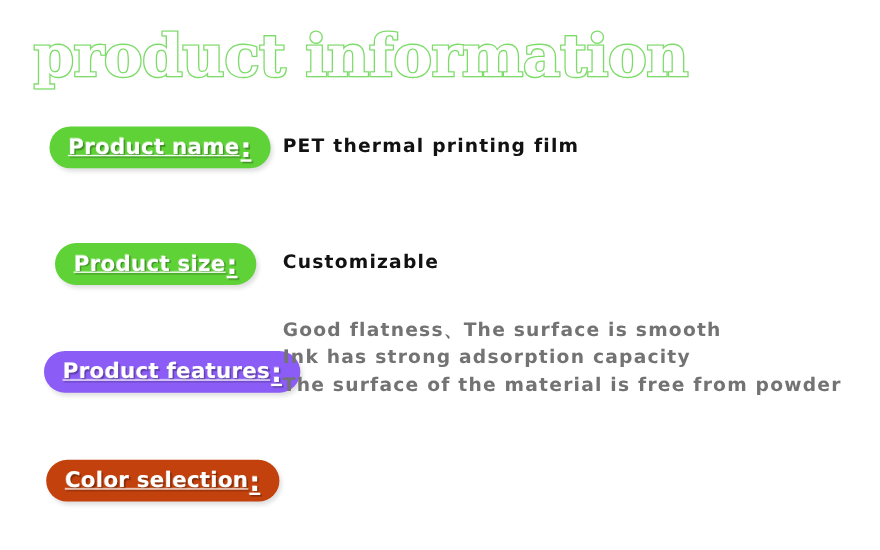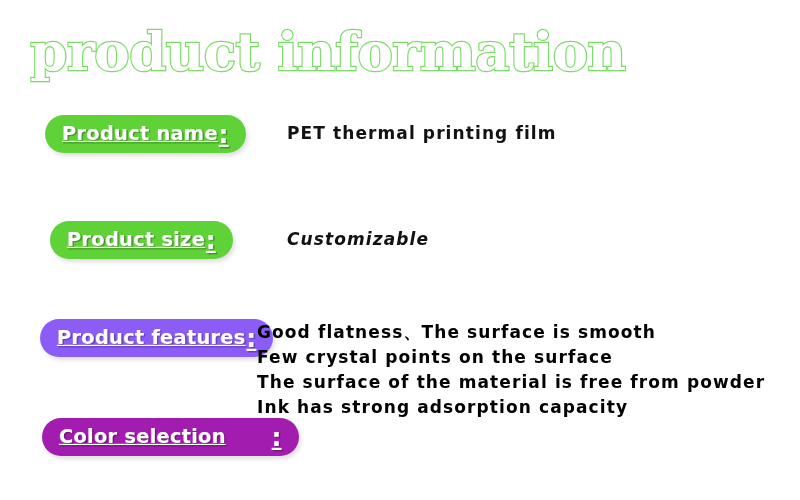--- a/index.html
+++ b/index.html
@@ -97,7 +97,6 @@
     letter-spacing: 1.1px;
     color: #121212;
     white-space: nowrap;
-    margin-left: 30px;
   }
 
   .value-list {

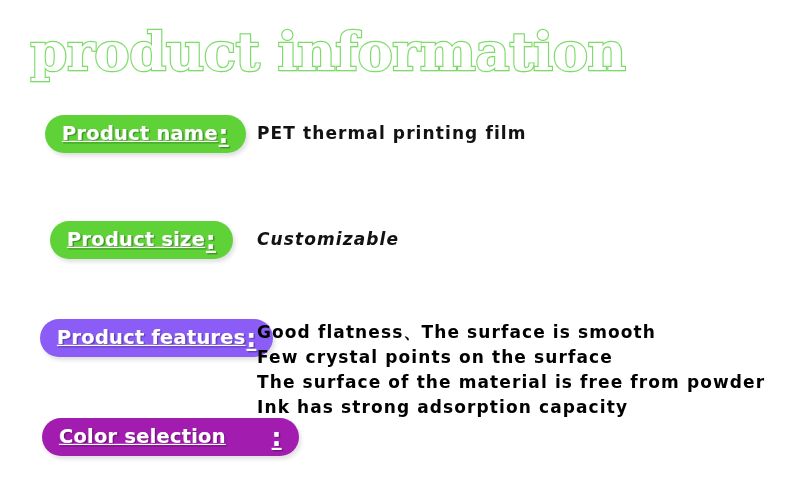--- a/index.html
+++ b/index.html
@@ -126,7 +126,7 @@
   #badge-color    { left: 42px;  top: 3px; }
 
   #val-name     { top: 11px; }
-  #val-size     { top: 11px; font-style: italic; }
+  #val-size     { top: 11px; }
   #val-features { top: 0px; }
   #val-color    { top: 11px; }
 </style>

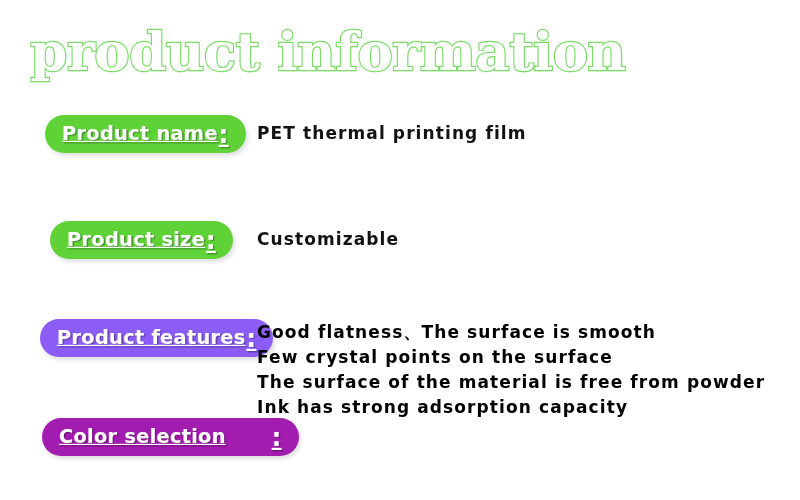--- a/index.html
+++ b/index.html
@@ -106,10 +106,9 @@
     font-weight: 700;
     font-size: 17px;
     letter-spacing: 1.1px;
-    color: #000000;
+    color: #737373;
     white-space: nowrap;
     line-height: 25px;
-    margin-top: 32px;
   }
 
   .value-list div { white-space: nowrap; }

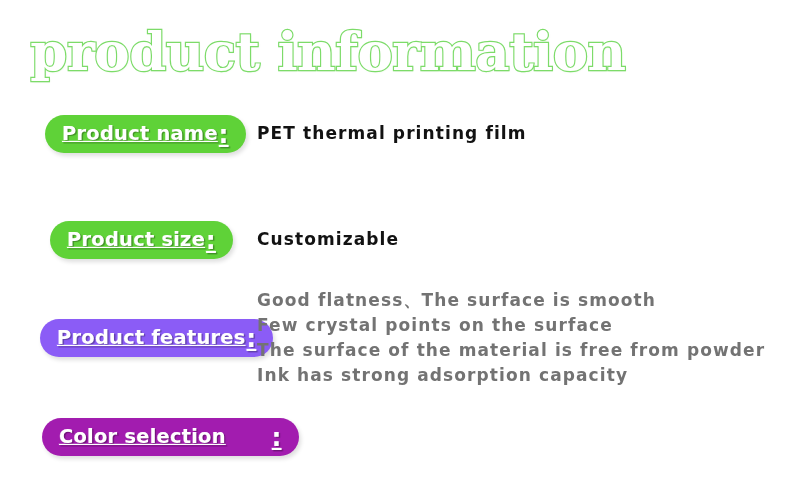--- a/index.html
+++ b/index.html
@@ -161,7 +161,6 @@
     </span>
     <div class="value-list" id="val-features">
       <div>Good flatness、The surface is smooth</div>
-      <div>Few crystal points on the surface</div>
       <div>The surface of the material is free from powder</div>
       <div>Ink has strong adsorption capacity</div>
     </div>

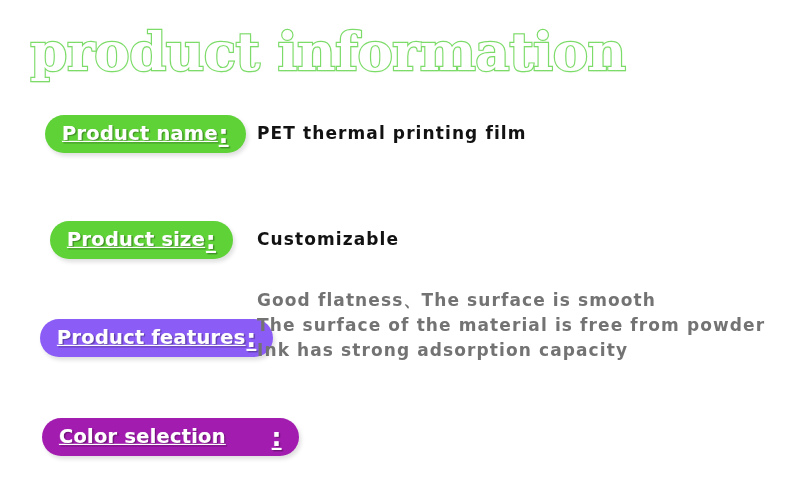--- a/index.html
+++ b/index.html
@@ -161,8 +161,8 @@
     </span>
     <div class="value-list" id="val-features">
       <div>Good flatness、The surface is smooth</div>
+      <div>Ink has strong adsorption capacity</div>
       <div>The surface of the material is free from powder</div>
-      <div>Ink has strong adsorption capacity</div>
     </div>
   </div>
 

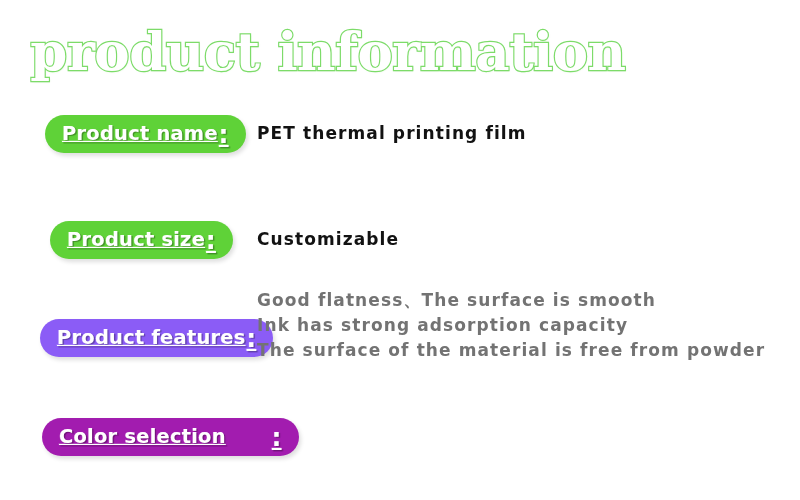--- a/index.html
+++ b/index.html
@@ -167,7 +167,7 @@
   </div>
 
   <div class="row" id="row-color">
-    <span class="badge" id="badge-color" style="background:#a21caf;gap:45px;">
+    <span class="badge" id="badge-color" style="background:#c2410c;">
       <span>Color selection</span>
         <span class="colon">:</span>
     </span>

